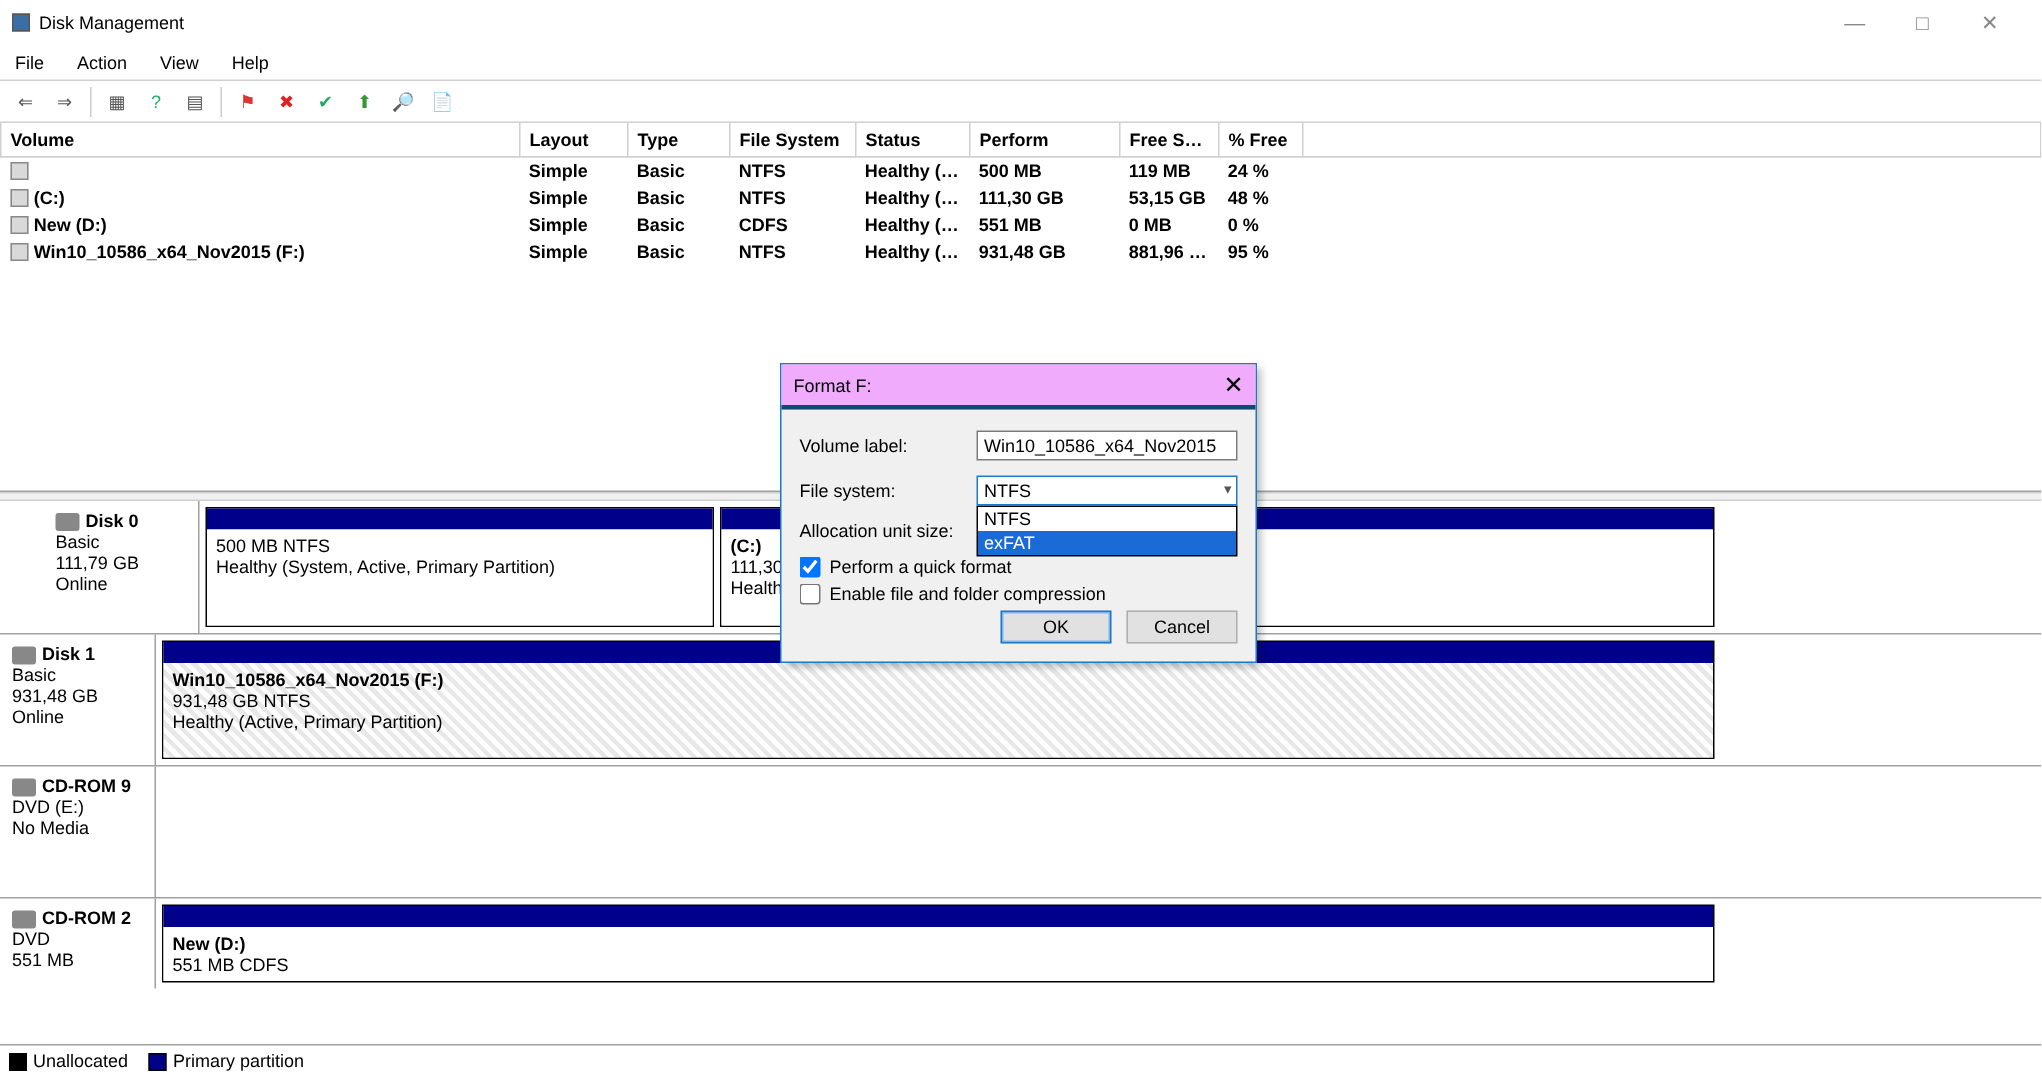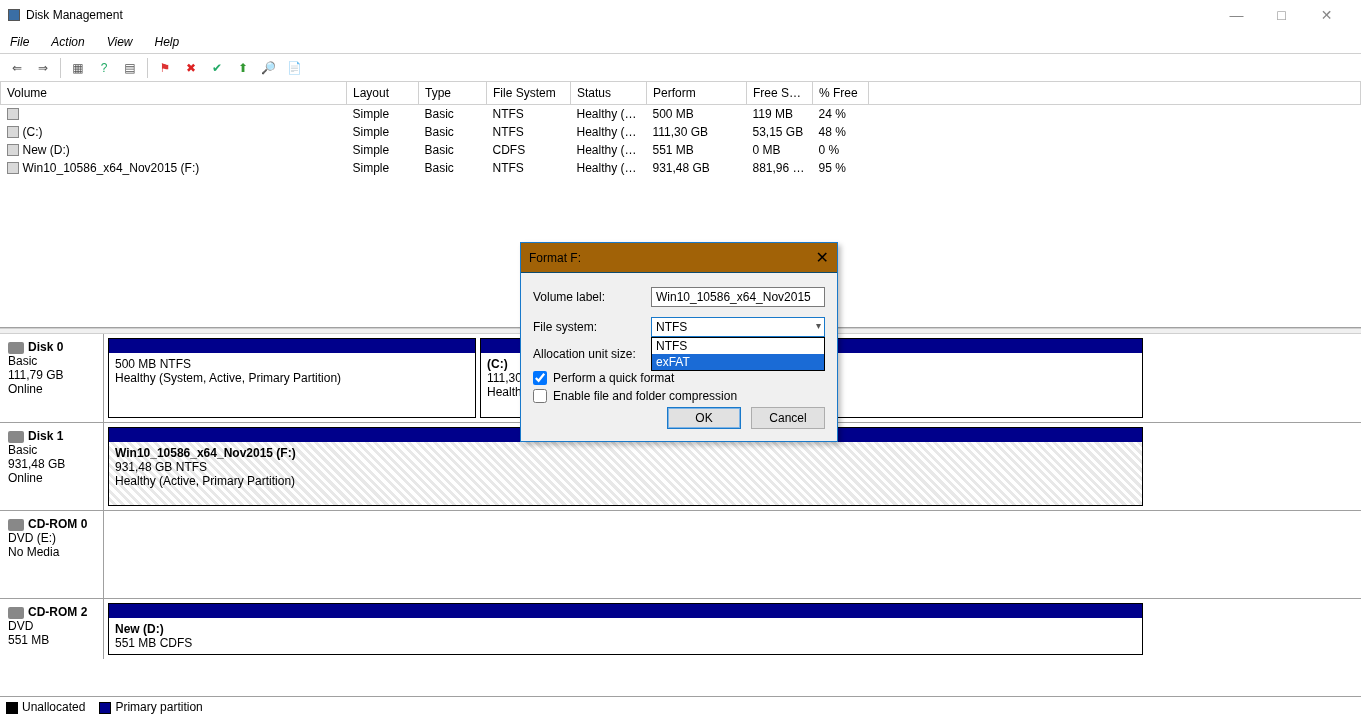--- a/index.html
+++ b/index.html
@@ -42,7 +42,7 @@
     gap: 14px;
     border-bottom: 1px solid #d0d0d0;
   }
-  .menubar span { padding: 2px 4px; font-style: italic; }
+  .menubar span { padding: 2px 4px; }
   .toolbar {
     height: 28px;
     display: flex;

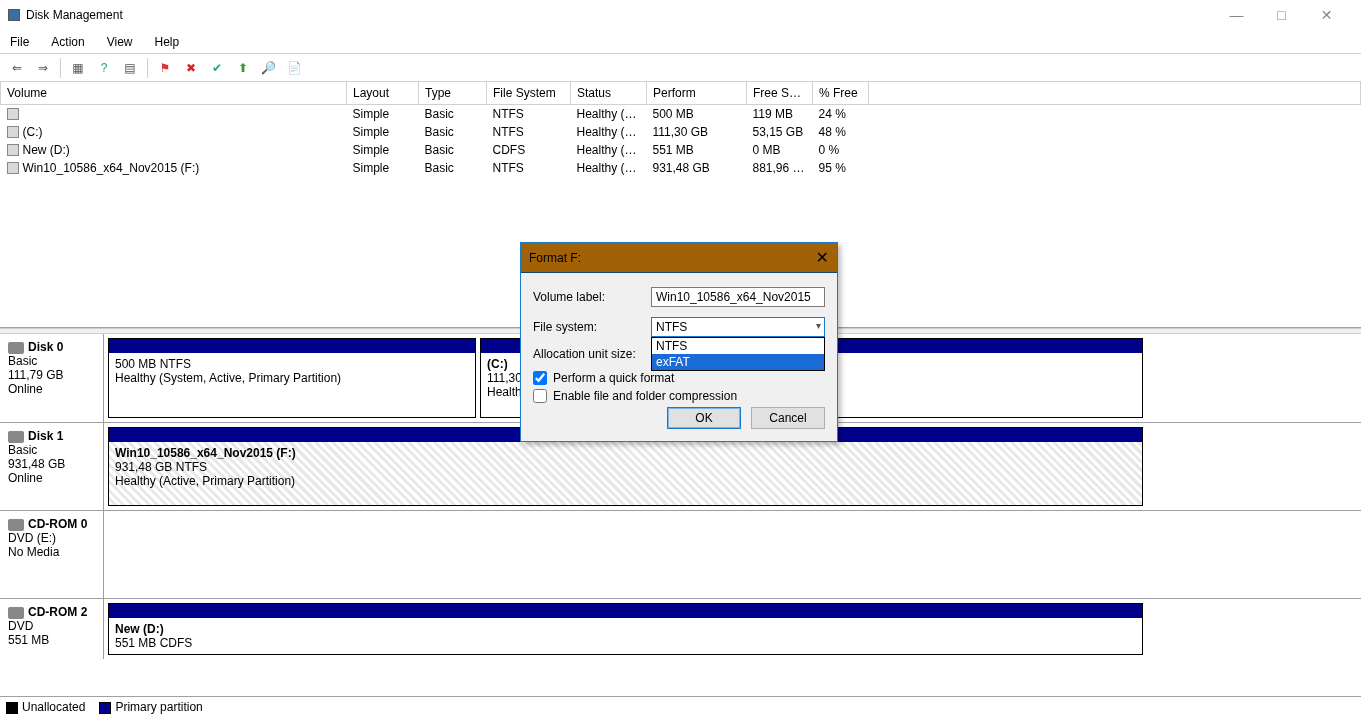--- a/index.html
+++ b/index.html
@@ -68,7 +68,7 @@
   .vol-table th, .vol-table td {
     text-align: left;
     padding: 2px 6px;
-    font-weight: normal;
+    font-weight: bold;
     white-space: nowrap;
     overflow: hidden;
     text-overflow: ellipsis;

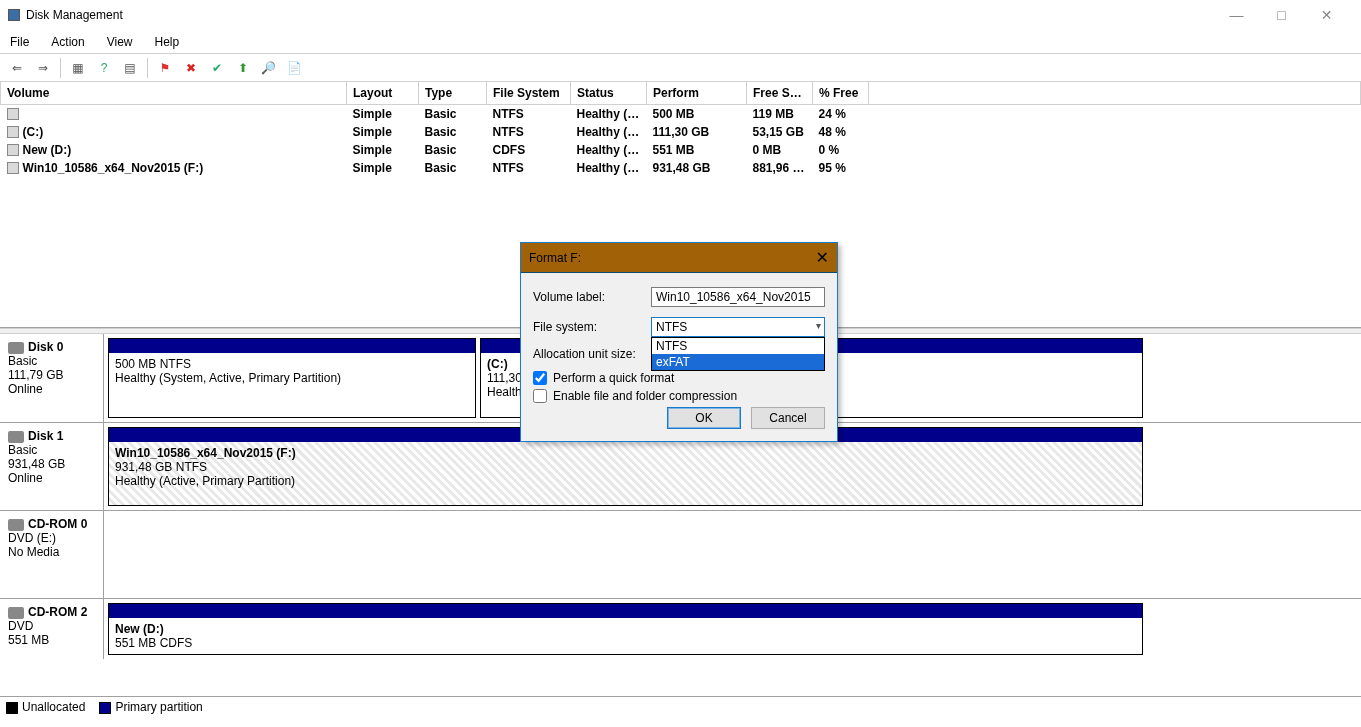--- a/index.html
+++ b/index.html
@@ -162,8 +162,8 @@
     height: 30px;
     display:flex; align-items:center; justify-content:space-between;
     padding: 0 8px;
-    background:#a16207;
-    border-bottom:1px solid #0c4a6e;
+    background:#f0abfc;
+    border-bottom:3px solid #0c4a6e;
     font-size:12px;
   }
   .dlg-body { padding: 14px 12px 12px 12px; }

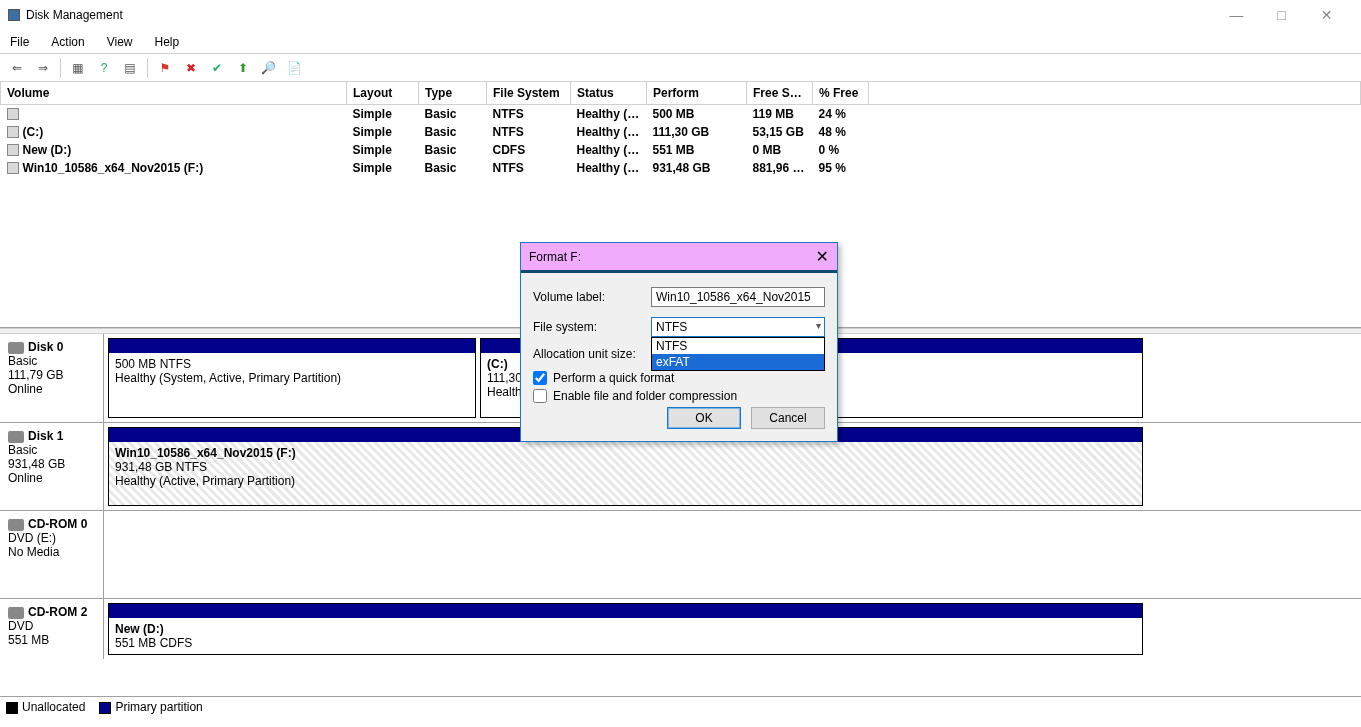--- a/index.html
+++ b/index.html
@@ -96,7 +96,7 @@
     border-top: 1px solid #a0a0a0;
     min-height: 88px;
   }
-  .disk-row:first-child { border-top:none; }
+  .disk-row:first-child { border-top:none;padding-left:29px; }
   .disk-info {
     width: 104px;
     padding: 6px 8px;

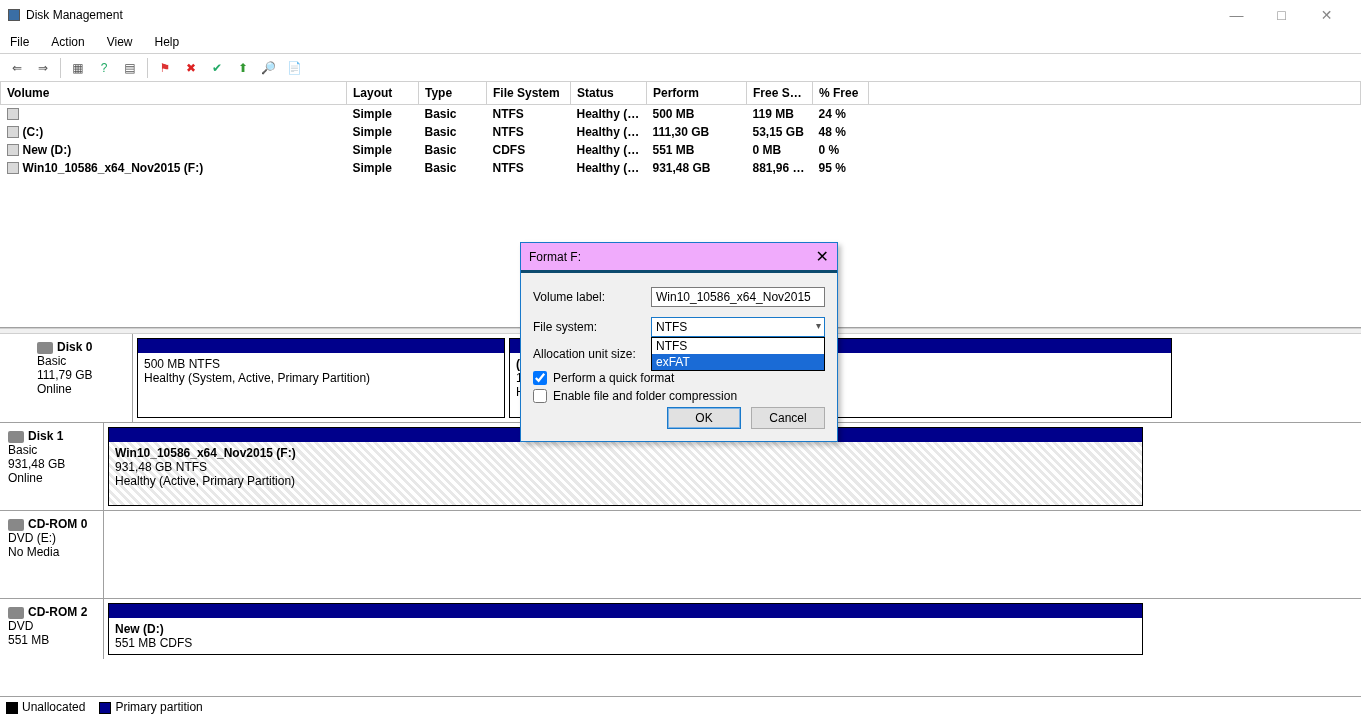--- a/index.html
+++ b/index.html
@@ -372,7 +372,7 @@
     <div class="disk-row">
       <div class="disk-info"><span class="disk-icon"></span><b>Disk 0</b><br><span>Basic</span><br><span>111,79 GB</span><br><span>Online</span></div>
       <div class="disk-parts">
-        <div class="part" style="width: 368px;">
+        <div class="part" style="width: 339px;">
           <div class="part-bar"></div>
           <div class="part-body"><span>500 MB NTFS</span><br><span>Healthy (System, Active, Primary Partition)</span></div>
         </div>

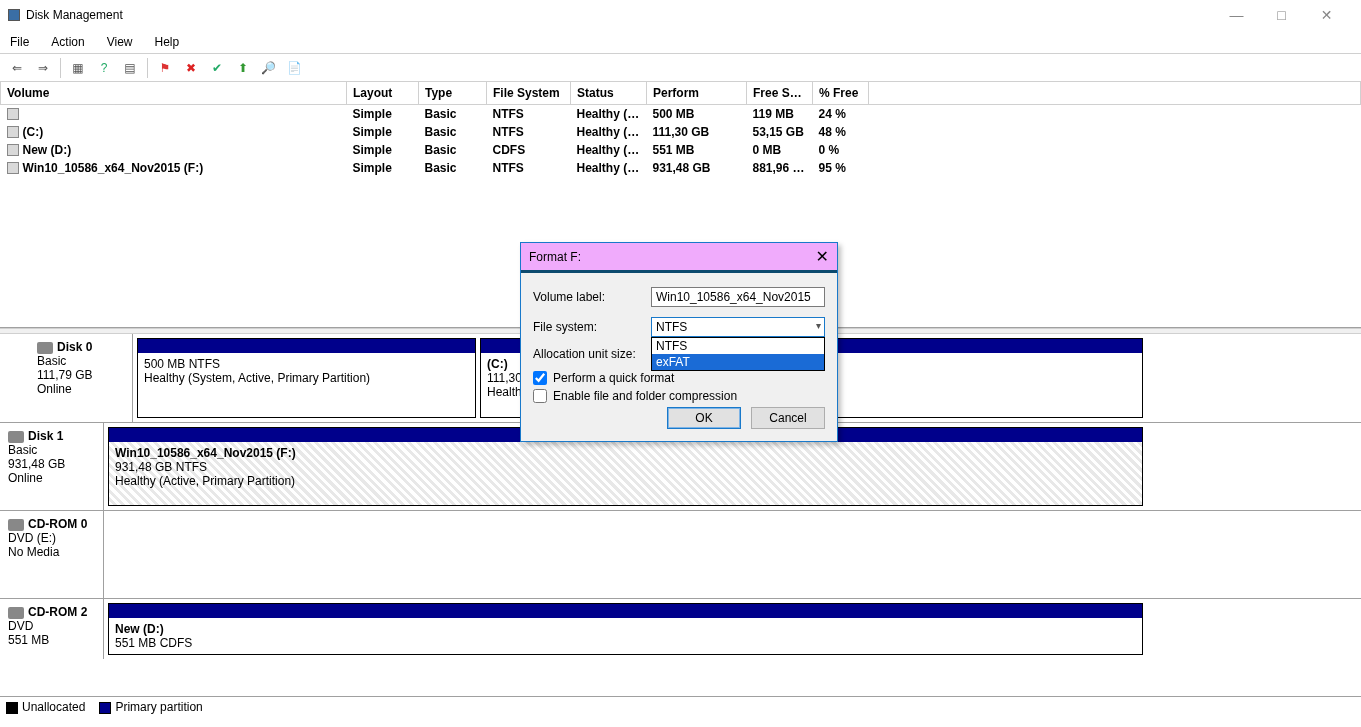--- a/index.html
+++ b/index.html
@@ -392,7 +392,7 @@
       </div>
     </div>
     <div class="disk-row">
-      <div class="disk-info"><span class="disk-icon"></span><b>CD-ROM 0</b><br><span>DVD (E:)</span><br><span>No Media</span></div>
+      <div class="disk-info"><span class="disk-icon"></span><b>CD-ROM 9</b><br><span>DVD (E:)</span><br><span>No Media</span></div>
       <div class="disk-parts"></div>
     </div>
     <div class="disk-row" style="min-height: 50px;">

